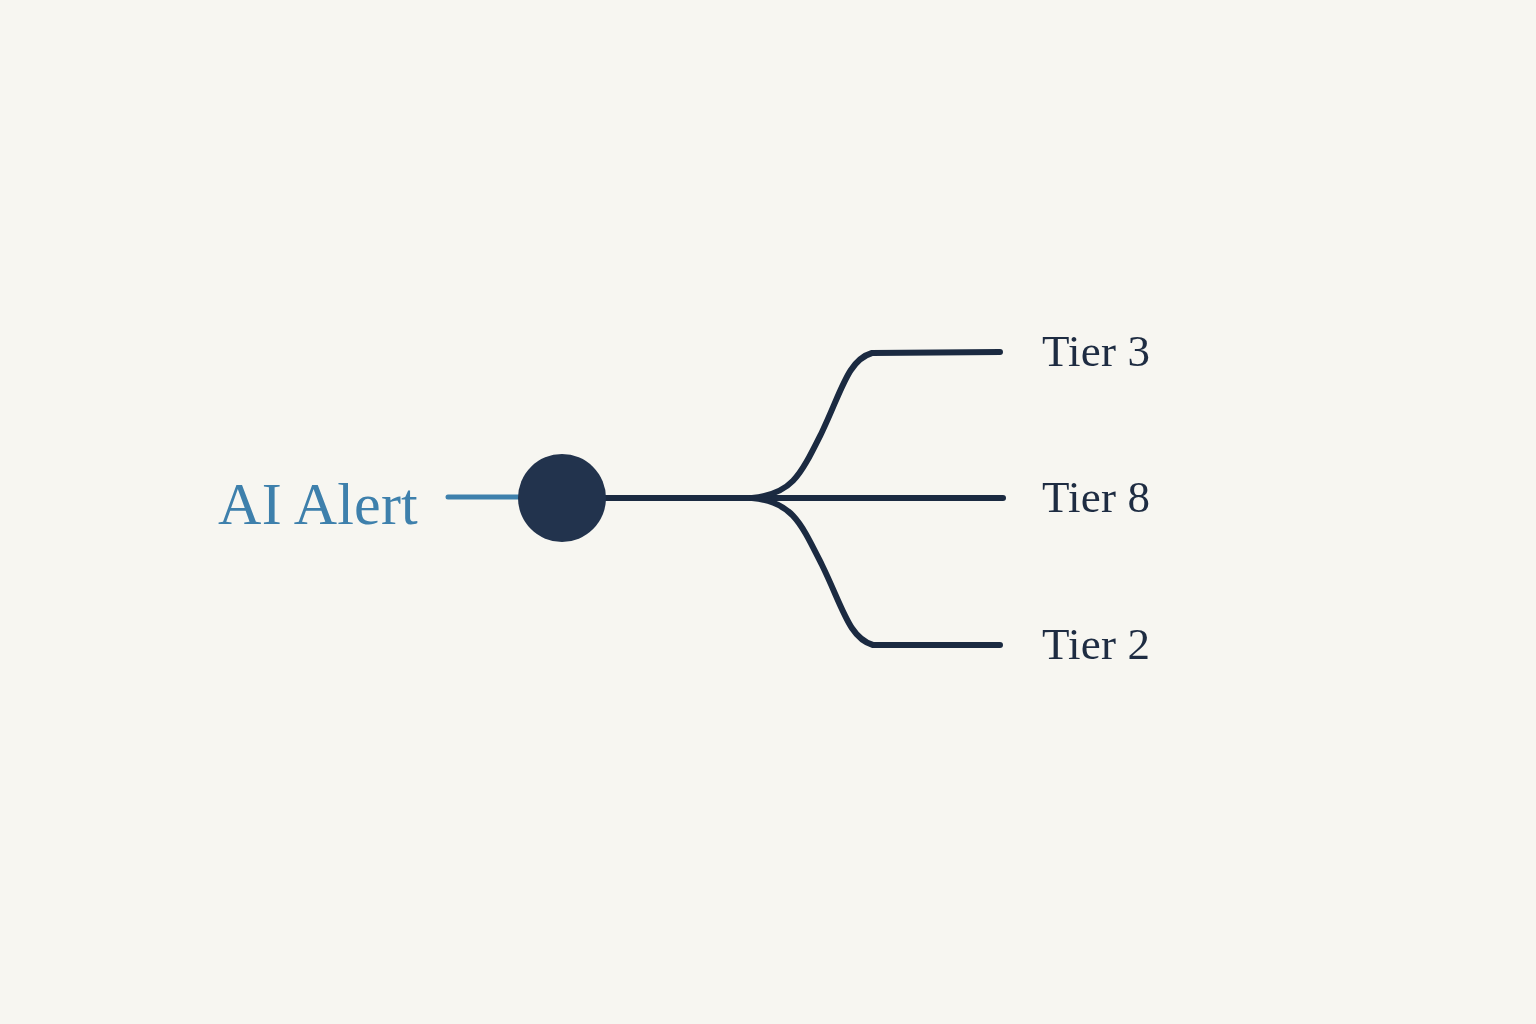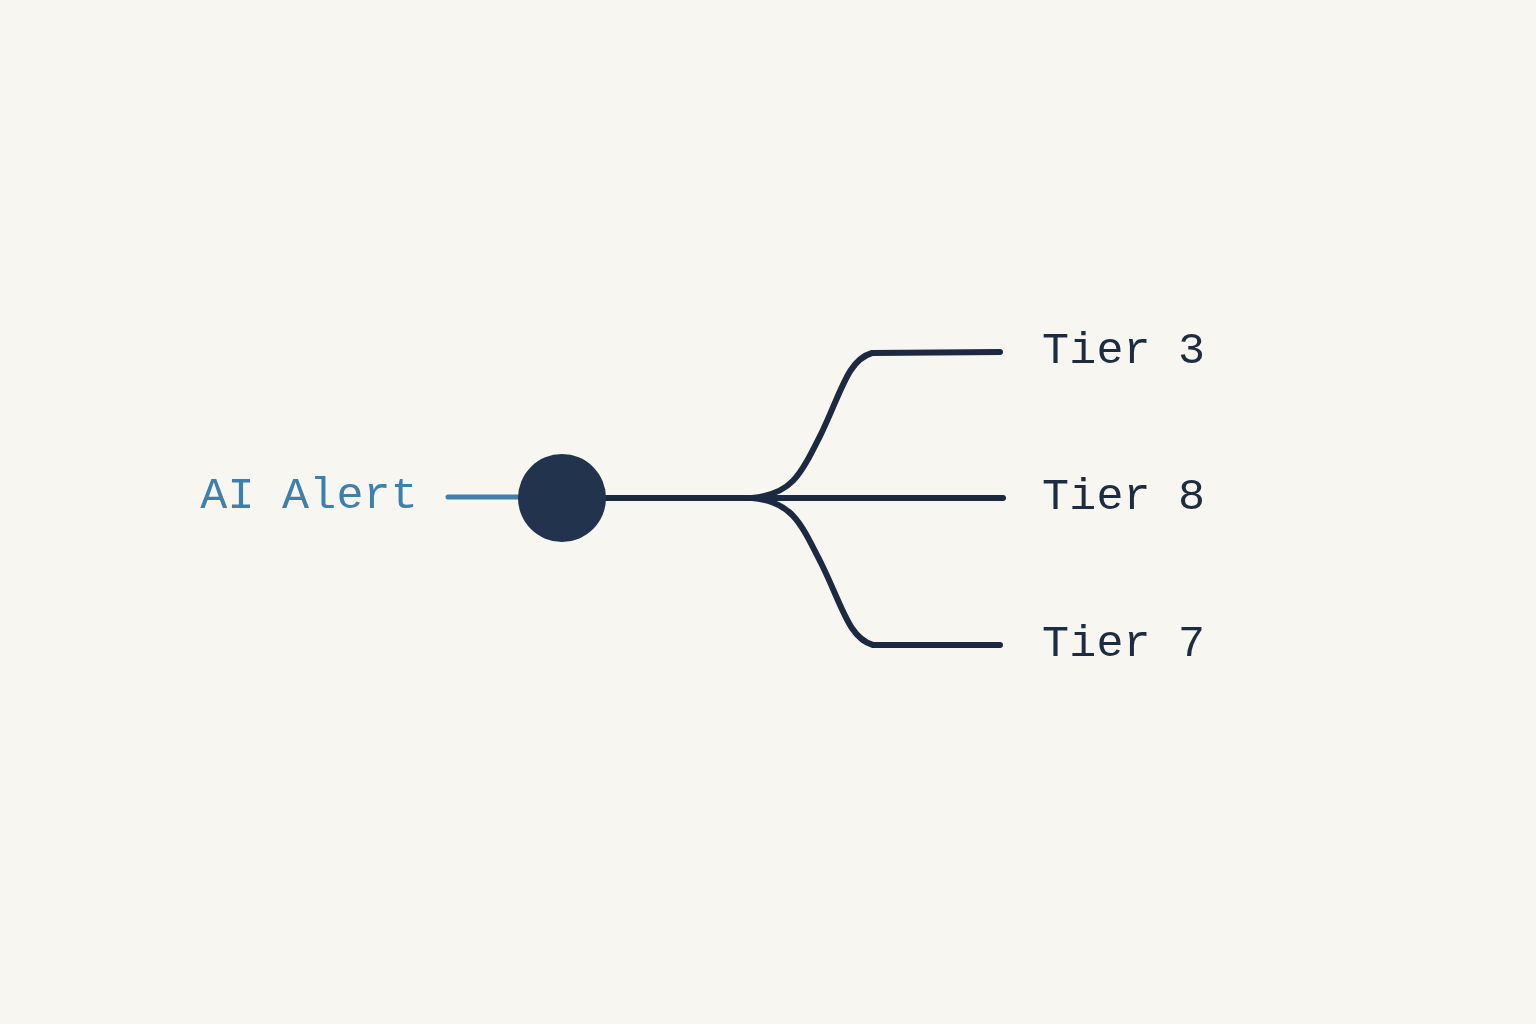--- a/index.html
+++ b/index.html
@@ -31,7 +31,7 @@
   .label {
     position: absolute;
     white-space: nowrap;
-    font-family: Liberation Mono, monospace;
+    font-family: Liberation Serif, serif;
     font-weight: 400;
     letter-spacing: 0.2px;
     line-height: 1;

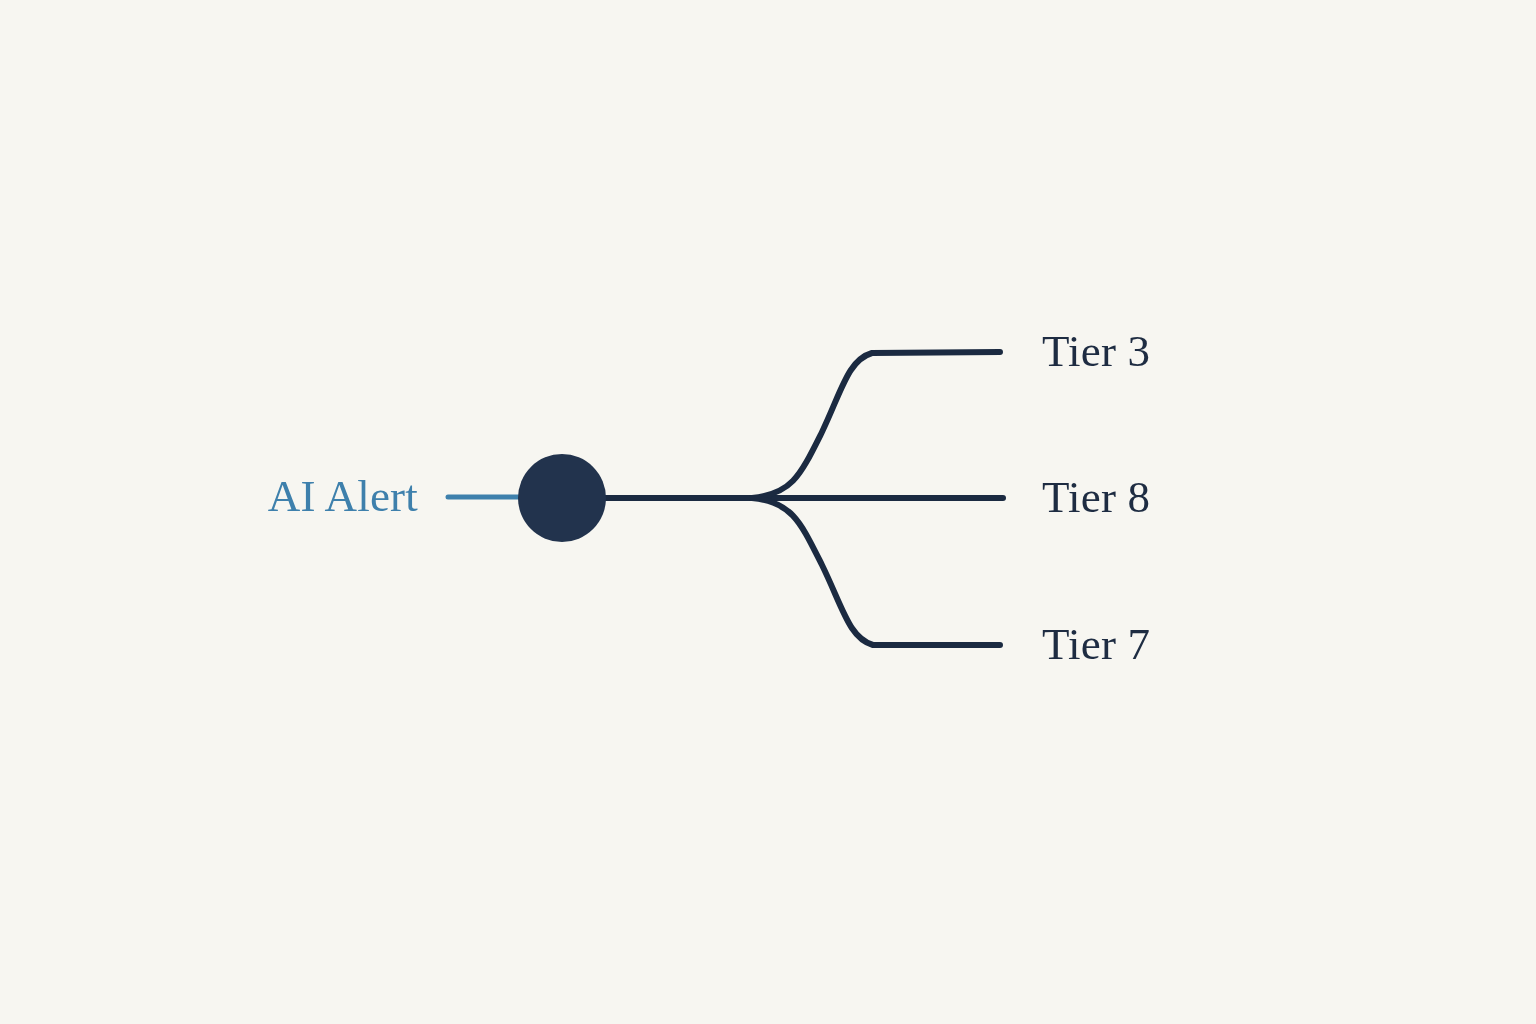--- a/index.html
+++ b/index.html
@@ -38,7 +38,7 @@
     user-select: none;
   }
   .source-label {
-    font-size: 45px;
+    font-size: 60px;
     color: #3E80AC;
     right: 1118px;
     top: 474px;

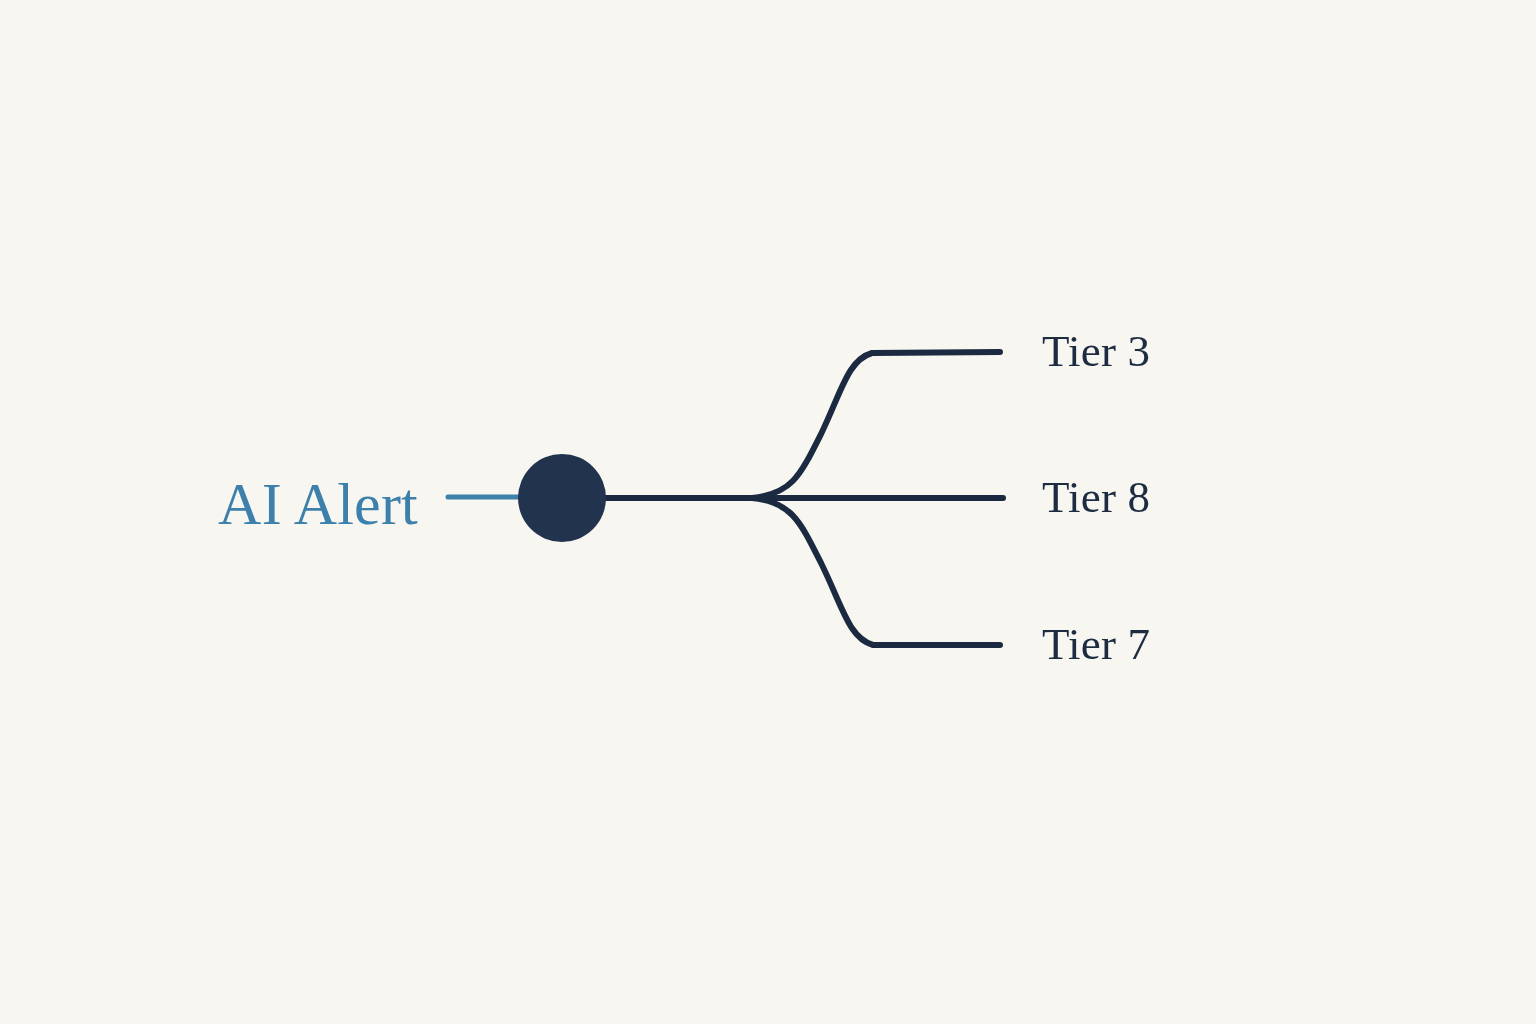--- a/index.html
+++ b/index.html
@@ -77,7 +77,7 @@
 
   <div class="label tier-label tier-middle">Tier 8</div>
 
-  <div class="label tier-label tier-bottom">Tier 7</div>
+  <div class="label tier-label tier-bottom">Tier 2</div>
 
 </div>
 

